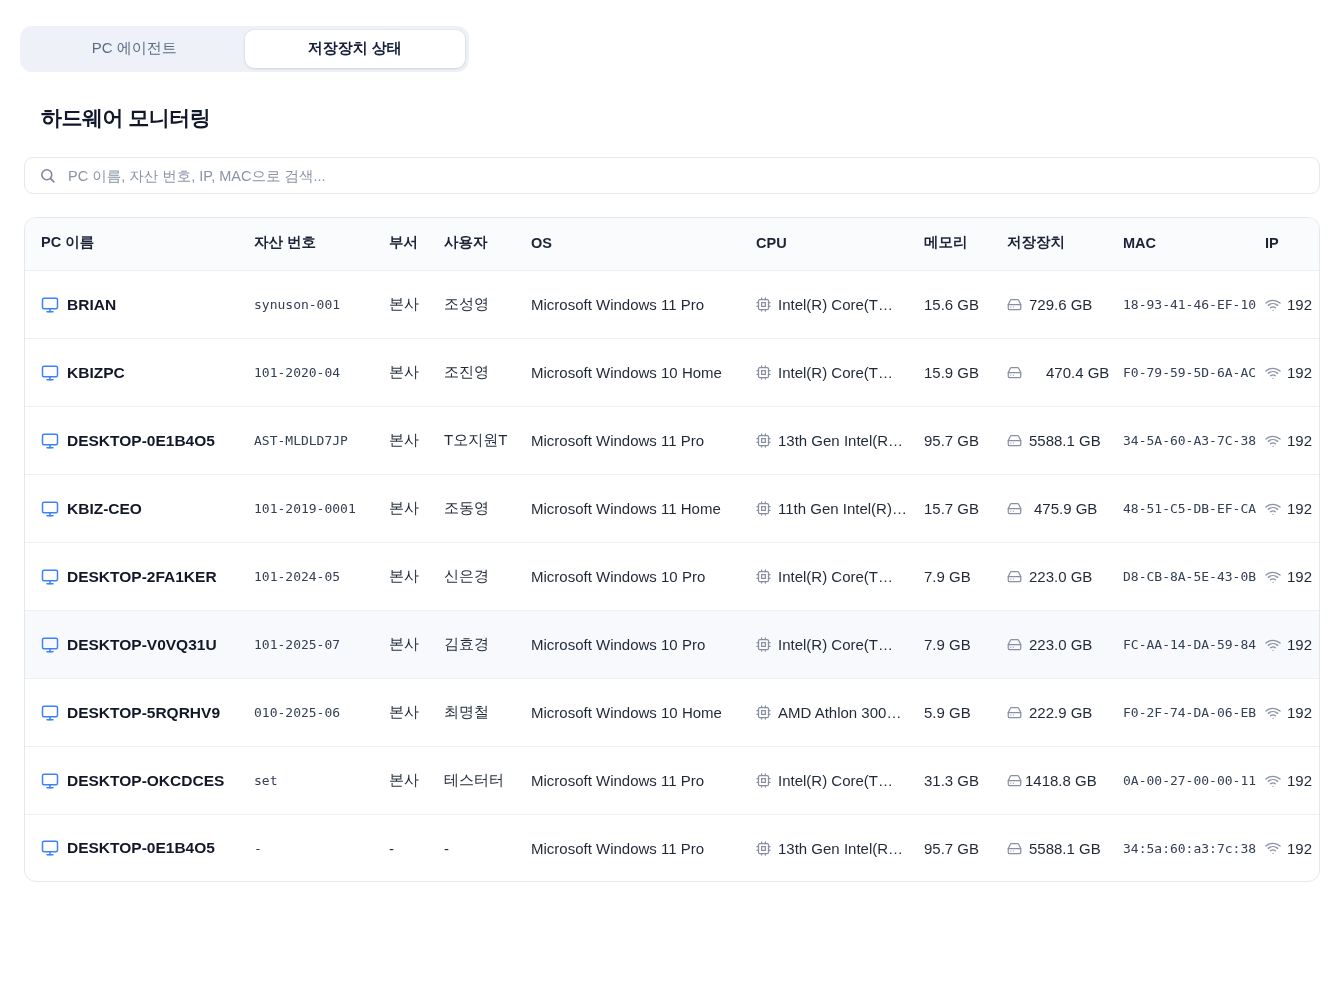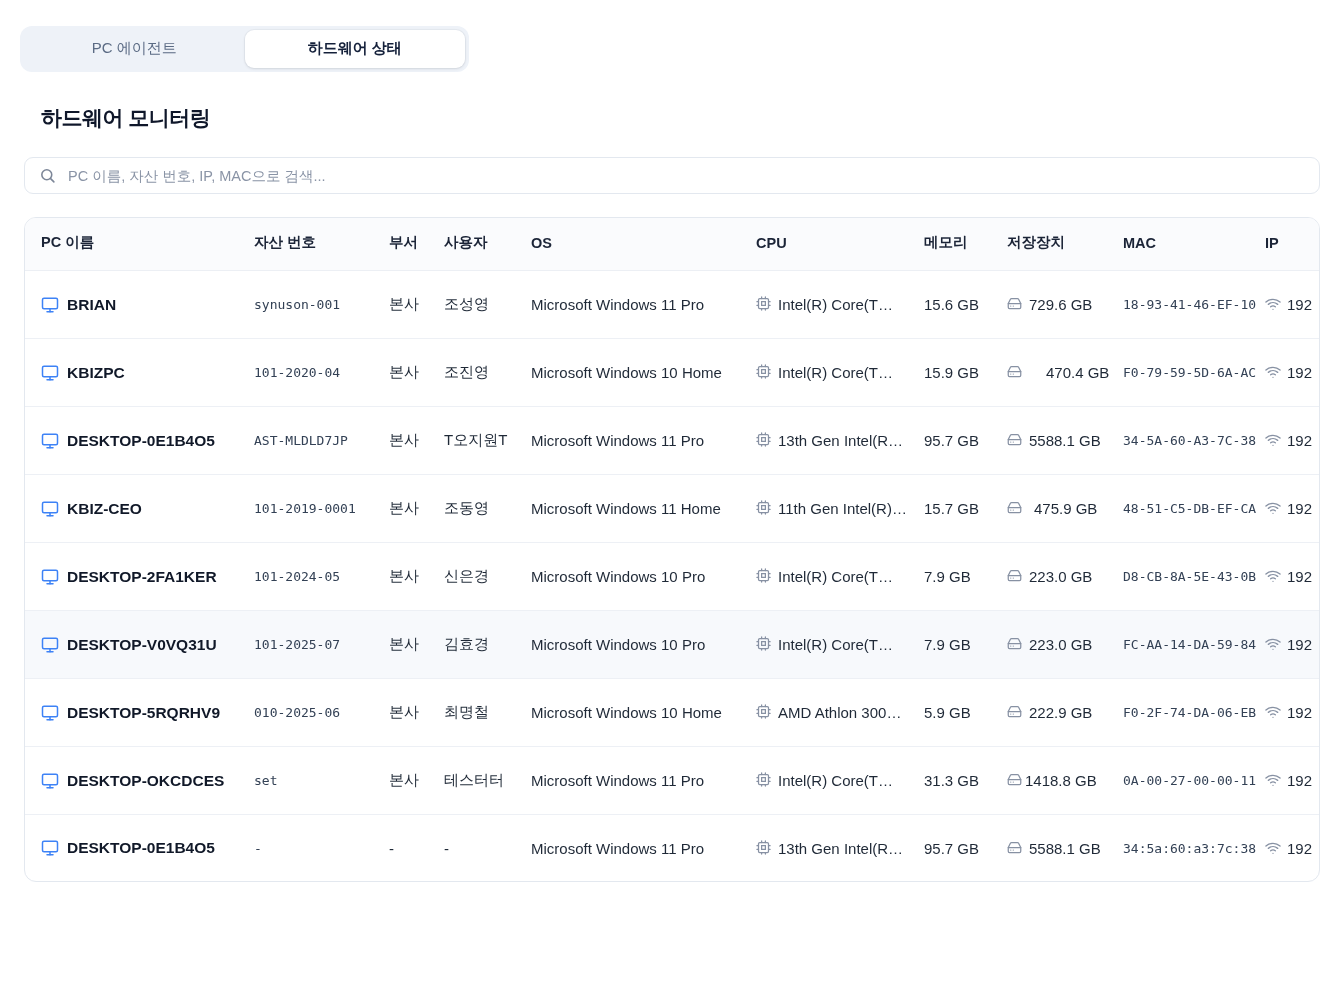--- a/index.html
+++ b/index.html
@@ -83,7 +83,7 @@
 
   <div class="tabs">
     <div class="tab">PC 에이전트</div>
-    <div class="tab active">하드웨어 상태</div>
+    <div class="tab active">저장장치 상태</div>
   </div>
 
   <h1 class="page-title">하드웨어 모니터링</h1>

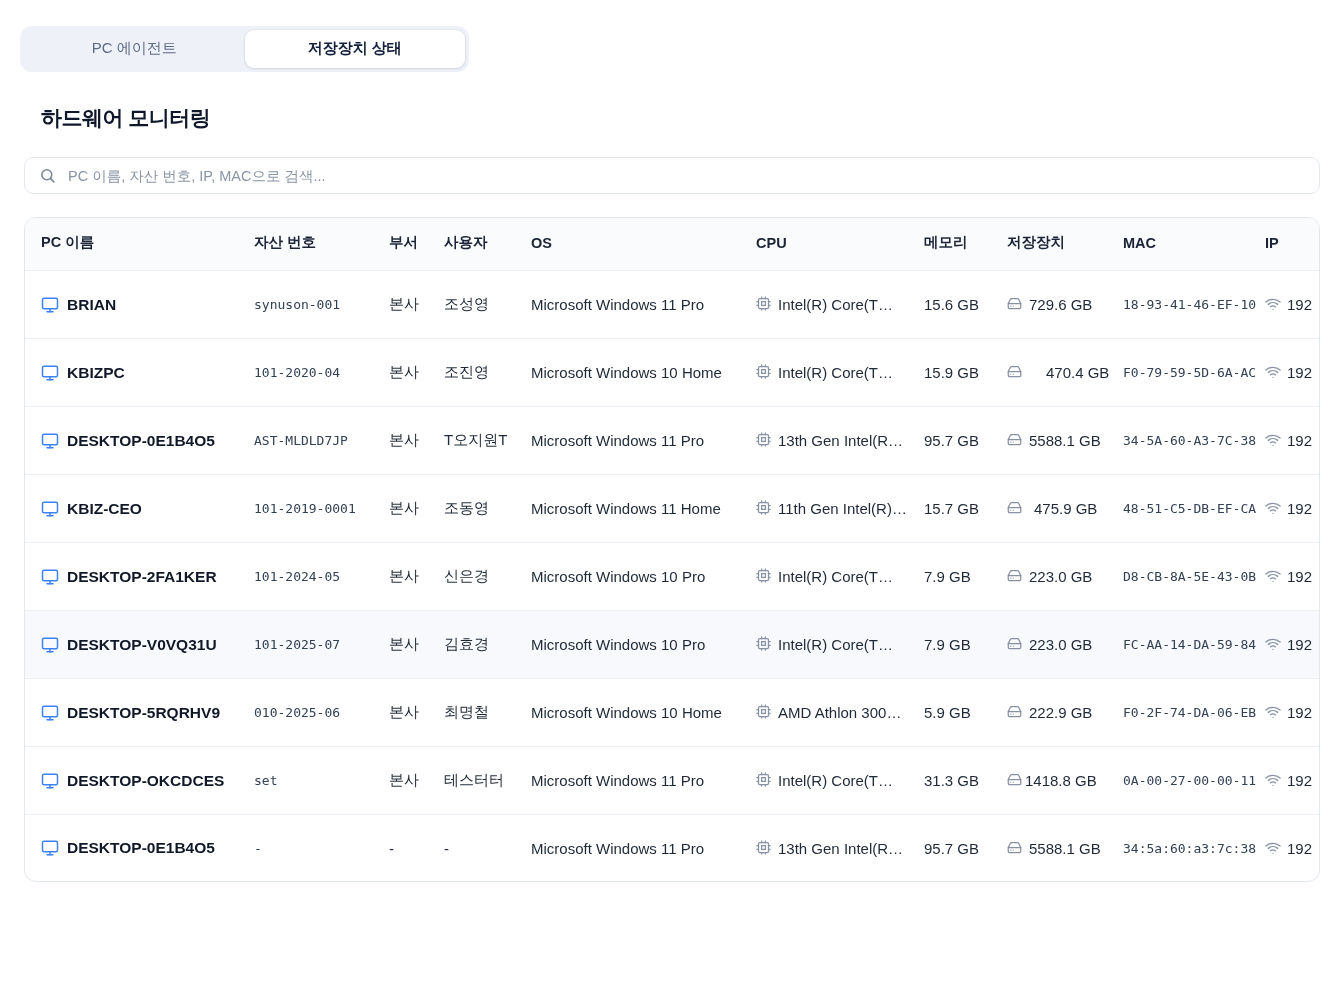--- a/index.html
+++ b/index.html
@@ -67,7 +67,7 @@
   tbody tr:last-child td { border-bottom:none; }
   tbody tr.hl td { background:#f7f9fc; }
 
-  .cell-flex { display:flex; align-items:flex-start; gap:8px; min-width:0; }
+  .cell-flex { display:flex; align-items:center; gap:8px; min-width:0; }
   .cell-flex svg { flex:none; }
   .pcname { font-weight:700; font-size:15.5px; color:#101828; }
   .mono {

